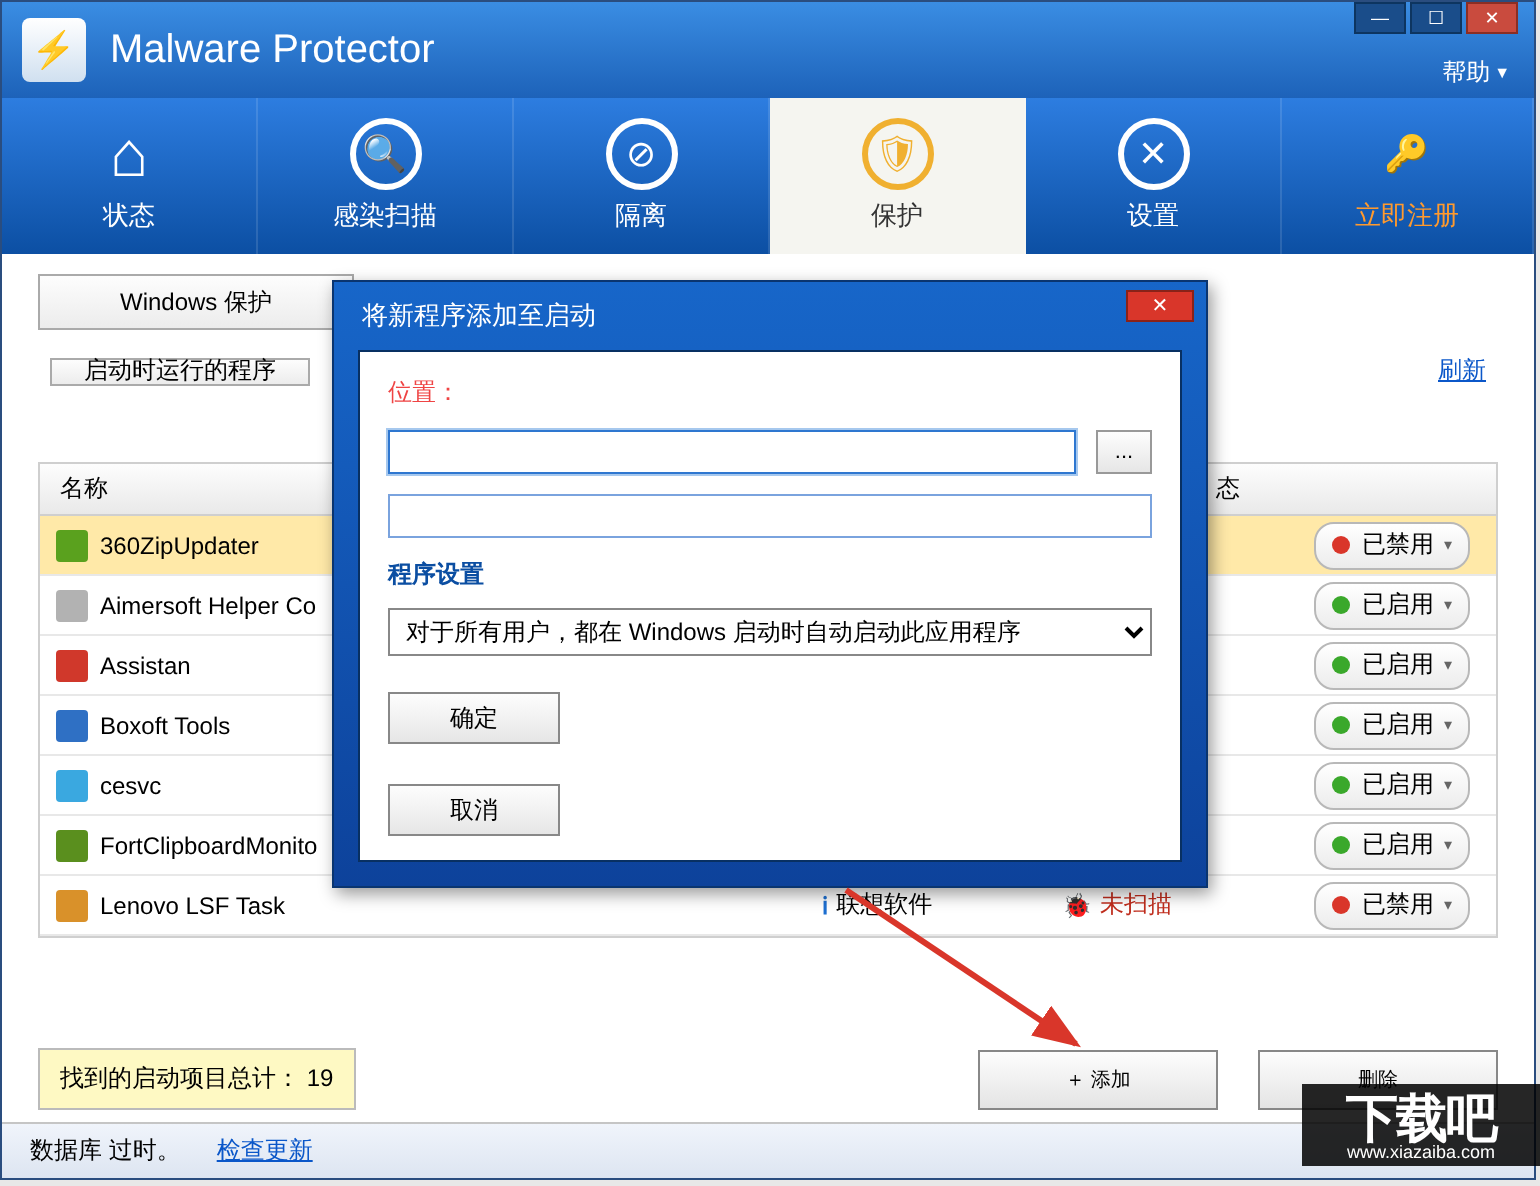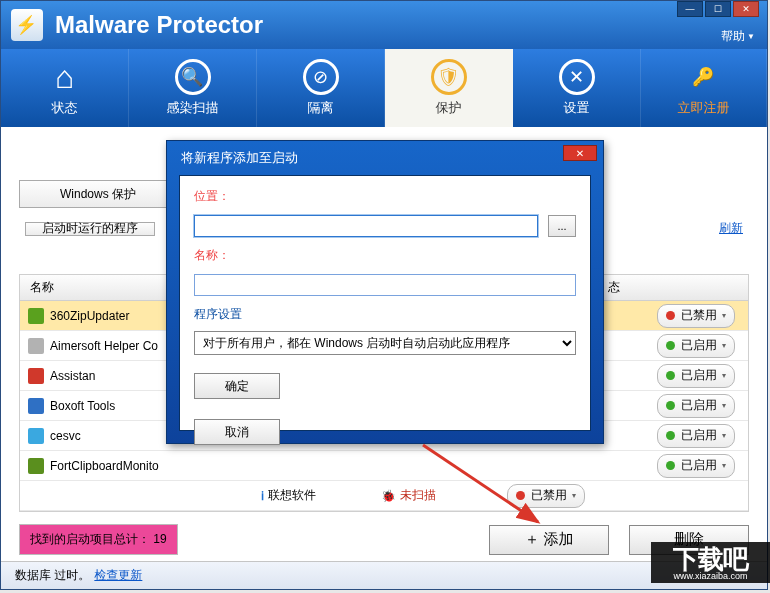--- a/index.html
+++ b/index.html
@@ -9,7 +9,7 @@
   
   .titlebar { height: 48px; background: linear-gradient(#3a8de3, #1d62b9); display: flex; align-items: center; padding: 0 10px; position: relative; }
   .app-logo { width: 32px; height: 32px; background: linear-gradient(#fff,#d0e0f0); border-radius: 4px; display: flex; align-items: center; justify-content: center; margin-right: 12px; color:#1d62b9; font-size:18px;}
-  .app-title { color: #fff; font-size: 24px; font-weight: bold; }
+  .app-title { color: #fff; font-size: 20px; font-weight: normal; }
   .win-controls { position: absolute; right: 8px; top: 0; display: flex; gap: 2px; }
   .win-btn { width: 26px; height: 16px; background: #1a4d8a; border: 1px solid #0d3560; font-size: 9px; color: #fff; display:flex; align-items:center; justify-content:center; cursor:pointer;}
   .win-btn.close { background: #c94b3e; border-color:#8a2e24;}

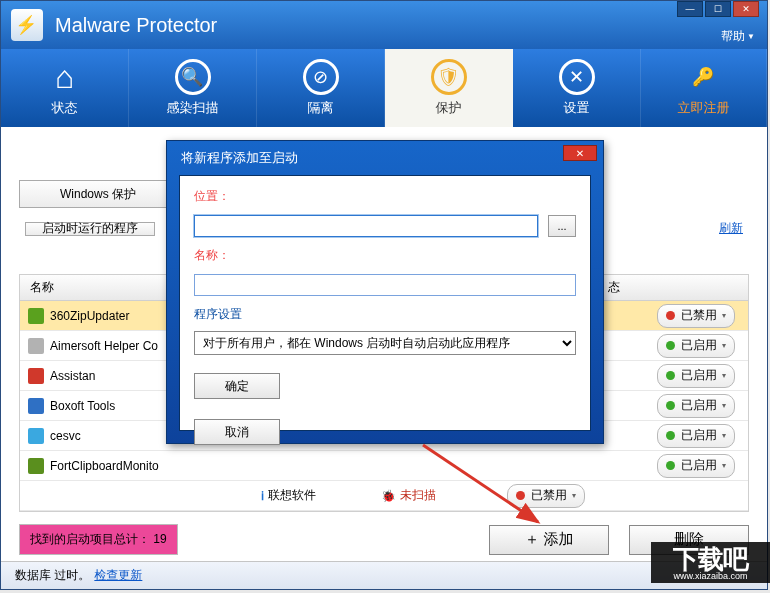--- a/index.html
+++ b/index.html
@@ -25,7 +25,7 @@
   
   .content { position: relative; height: calc(100% - 48px - 78px - 28px); background: #fff; }
   .tab-row { padding: 10px 18px 0; display:flex;}
-  .tab-btn { height:28px; padding:0 40px; border:1px solid #aaa; background:linear-gradient(#fdfdfd,#ececec); display:flex; align-items:center; font-size:12px;margin-top:43px;}
+  .tab-btn { height:28px; padding:0 40px; border:1px solid #aaa; background:linear-gradient(#fdfdfd,#ececec); display:flex; align-items:center; font-size:12px;}
   .sub-header { padding: 12px 24px 6px; display:flex; align-items:center; justify-content:space-between;}
   .sub-btn { height:14px; padding:0 16px; border:1px solid #aaa; background:linear-gradient(#fdfdfd,#ececec); display:inline-flex; align-items:center;}
   .refresh-link { color:#0b57c9; text-decoration:underline; cursor:pointer;}

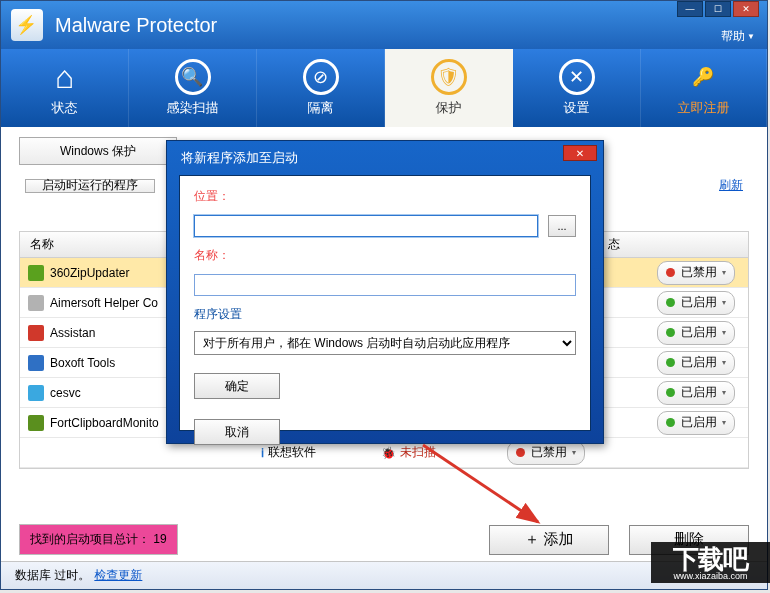--- a/index.html
+++ b/index.html
@@ -266,9 +266,6 @@
       <button class="browse-btn">...</button>
     </div>
     <div class="form-row">
-      <div class="form-label">名称：</div>
-    </div>
-    <div class="form-row">
       <input class="form-input" value="" style="">
     </div>
     <div class="section-header">程序设置</div>

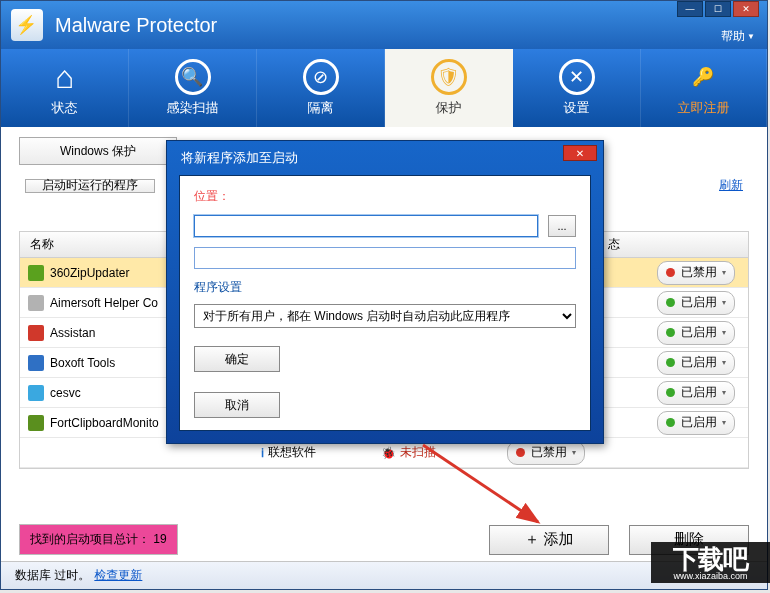--- a/index.html
+++ b/index.html
@@ -68,7 +68,7 @@
   .form-input{ flex:1; height:22px; border:1px solid #7aa3de; padding:0 4px;}
   .form-input.focused{ border:1px solid #2e77d0; outline:1px solid #a6c8ee;}
   .browse-btn{ width:28px; height:22px; border:1px solid #999; background:linear-gradient(#fdfdfd,#e6e6e6); font-size:11px; cursor:pointer;}
-  .section-header{ color:#0b4ea2; margin:1px 0 8px;}
+  .section-header{ color:#0b4ea2; margin:1px 0 8px;font-weight:bold;}
   .form-select{ width:100%; height:24px; border:1px solid #888; padding:0 4px; font-size:12px; background:#fff;}
   .modal-actions{ display:flex; justify-content:flex-end; gap:20px; margin-top:18px;flex-direction:column;}
   .dlg-btn{ width:86px; height:26px; border:1px solid #888; background:linear-gradient(#fdfdfd,#e6e6e6); cursor:pointer; font-size:12px;}

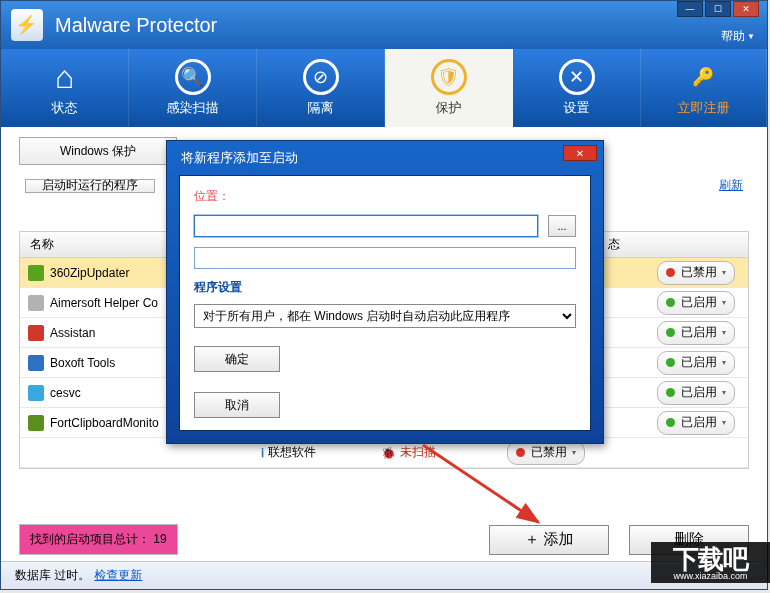--- a/index.html
+++ b/index.html
@@ -218,6 +218,10 @@
               </span></div>
           </div>
           <div class="tr">
+            <div class="td1">
+              <span class="prog-icon" style="background:#d9912a"></span>
+              <span>Lenovo LSF Task</span>
+            </div>
             <div style="flex:1"></div>
             <div class="td3">
               <span class="info-icon">ℹ</span> 

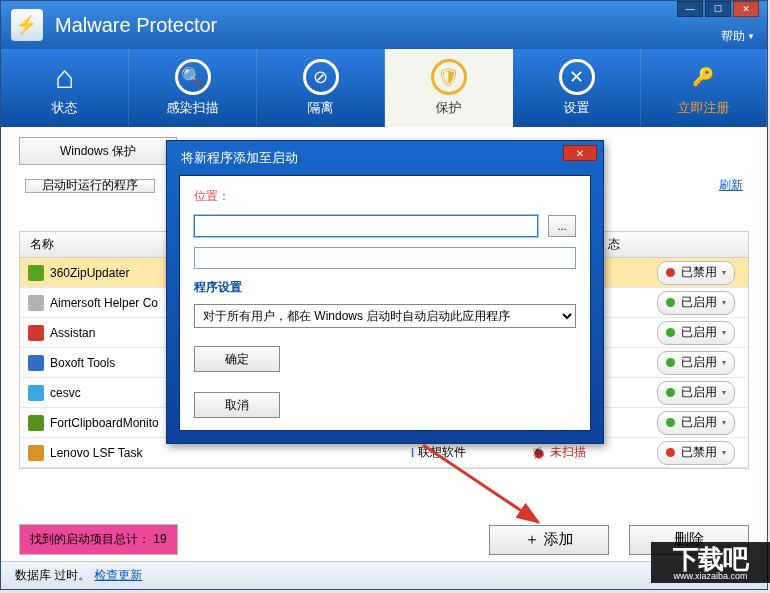--- a/index.html
+++ b/index.html
@@ -51,7 +51,7 @@
   .unscanned{color:#c02d1d;}
   
   .footer-row{ position:absolute; bottom:6px; left:18px; right:18px; display:flex; align-items:center; justify-content:space-between;}
-  .count-box{ border:1px solid #bbb; padding:6px 10px; background:#ec4899;}
+  .count-box{ border:1px solid #bbb; padding:6px 10px; background:#fef9c3;}
   .action-btns{ display:flex; gap:20px;}
   .big-btn{ width:120px; height:30px; border:1px solid #888; background:linear-gradient(#fdfdfd,#e4e4e4); display:flex; align-items:center; justify-content:center; font-size:15px; cursor:pointer;}
   

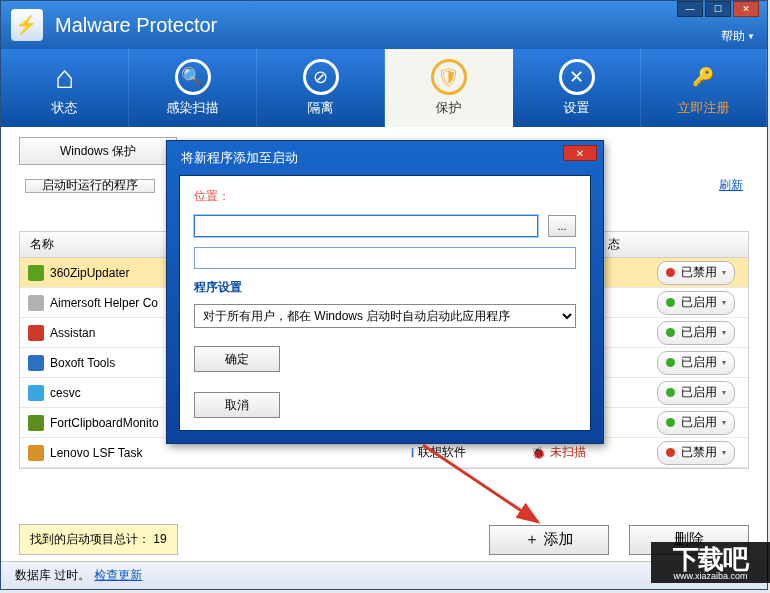--- a/index.html
+++ b/index.html
@@ -53,7 +53,7 @@
   .footer-row{ position:absolute; bottom:6px; left:18px; right:18px; display:flex; align-items:center; justify-content:space-between;}
   .count-box{ border:1px solid #bbb; padding:6px 10px; background:#fef9c3;}
   .action-btns{ display:flex; gap:20px;}
-  .big-btn{ width:120px; height:30px; border:1px solid #888; background:linear-gradient(#fdfdfd,#e4e4e4); display:flex; align-items:center; justify-content:center; font-size:15px; cursor:pointer;}
+  .big-btn{ width:120px; height:30px; border:1px solid #888; background:linear-gradient(#fdfdfd,#e4e4e4); display:flex; align-items:center; justify-content:center; font-size:10px; cursor:pointer;}
   
   .statusbar{ height:28px; background:linear-gradient(#f0f4fb,#dde5f1); border-top:1px solid #c5c5c5; display:flex; align-items:center; padding:0 14px; font-size:12px; gap:4px;text-align:right;}
   .statusbar a{color:#0b57c9; text-decoration:underline;}

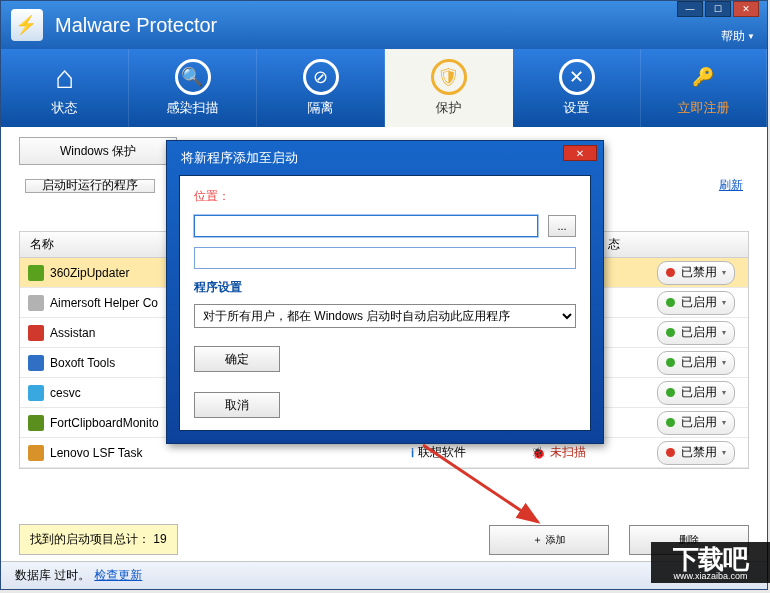--- a/index.html
+++ b/index.html
@@ -55,7 +55,7 @@
   .action-btns{ display:flex; gap:20px;}
   .big-btn{ width:120px; height:30px; border:1px solid #888; background:linear-gradient(#fdfdfd,#e4e4e4); display:flex; align-items:center; justify-content:center; font-size:10px; cursor:pointer;}
   
-  .statusbar{ height:28px; background:linear-gradient(#f0f4fb,#dde5f1); border-top:1px solid #c5c5c5; display:flex; align-items:center; padding:0 14px; font-size:12px; gap:4px;text-align:right;}
+  .statusbar{ height:28px; background:linear-gradient(#f0f4fb,#dde5f1); border-top:1px solid #c5c5c5; display:flex; align-items:center; padding:0 14px; font-size:12px; gap:18px;text-align:right;}
   .statusbar a{color:#0b57c9; text-decoration:underline;}
   
   

